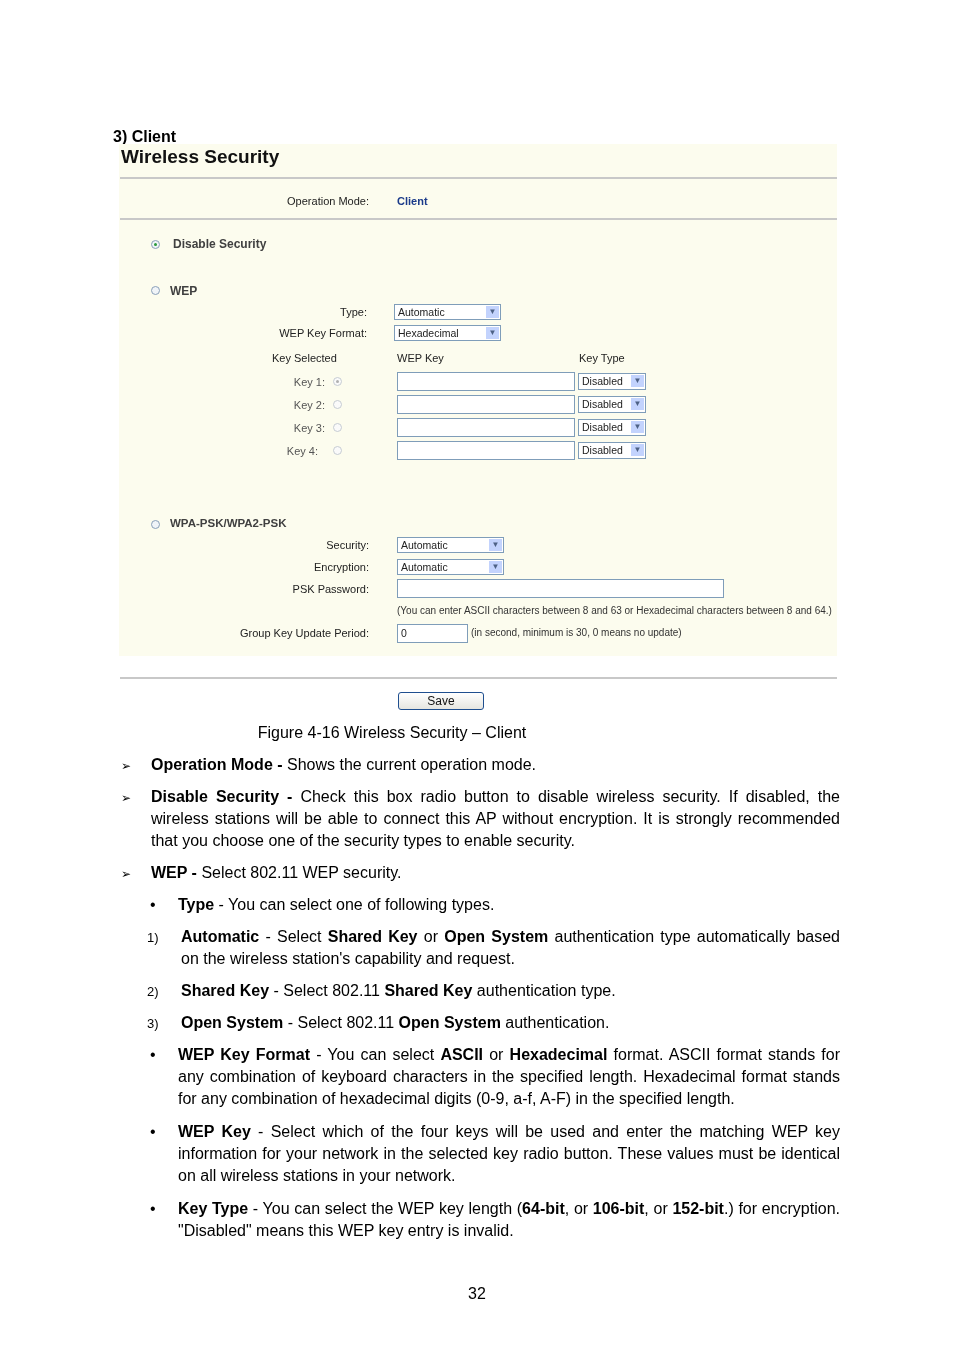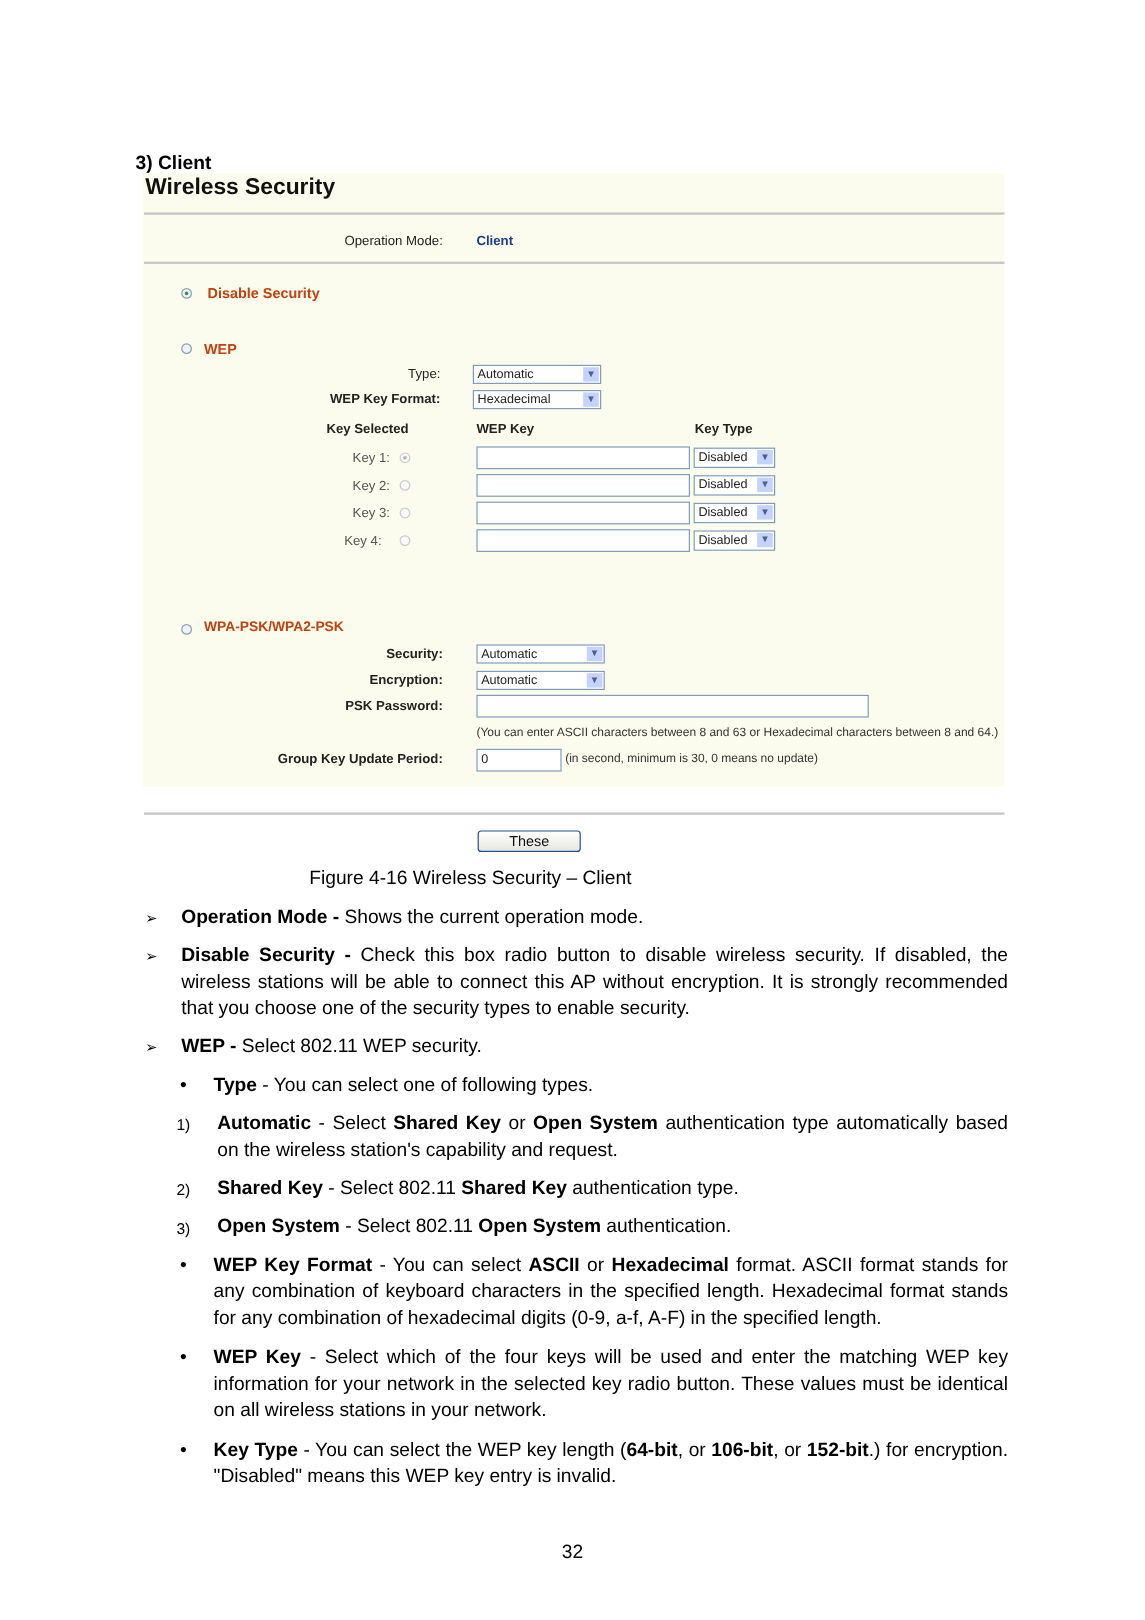--- a/index.html
+++ b/index.html
@@ -12,7 +12,7 @@
   .lbl { font-size:11px; color:#222; text-align:right; }
   .lbl.bold { font-weight:bold; }
   .val-blue { font-size:11px; font-weight:bold; color:#1a3a8a; }
-  .opt-label { font-size:12px; font-weight:bold; color:#c2410c; }
+  .opt-label { font-size:12px; font-weight:bold; color:#404040; }
   .radio { width:9px; height:9px; border-radius:50%; border:1px solid #8aa0b8; background:#f0f4f8; box-sizing:border-box; }
   .radio.checked::after { content:""; position:absolute; left:2px; top:2px; width:3px; height:3px; border-radius:50%; background:#2a9a3a; }
   .radio.faint { border-color:#c6ccd2; background:#fafafa; }

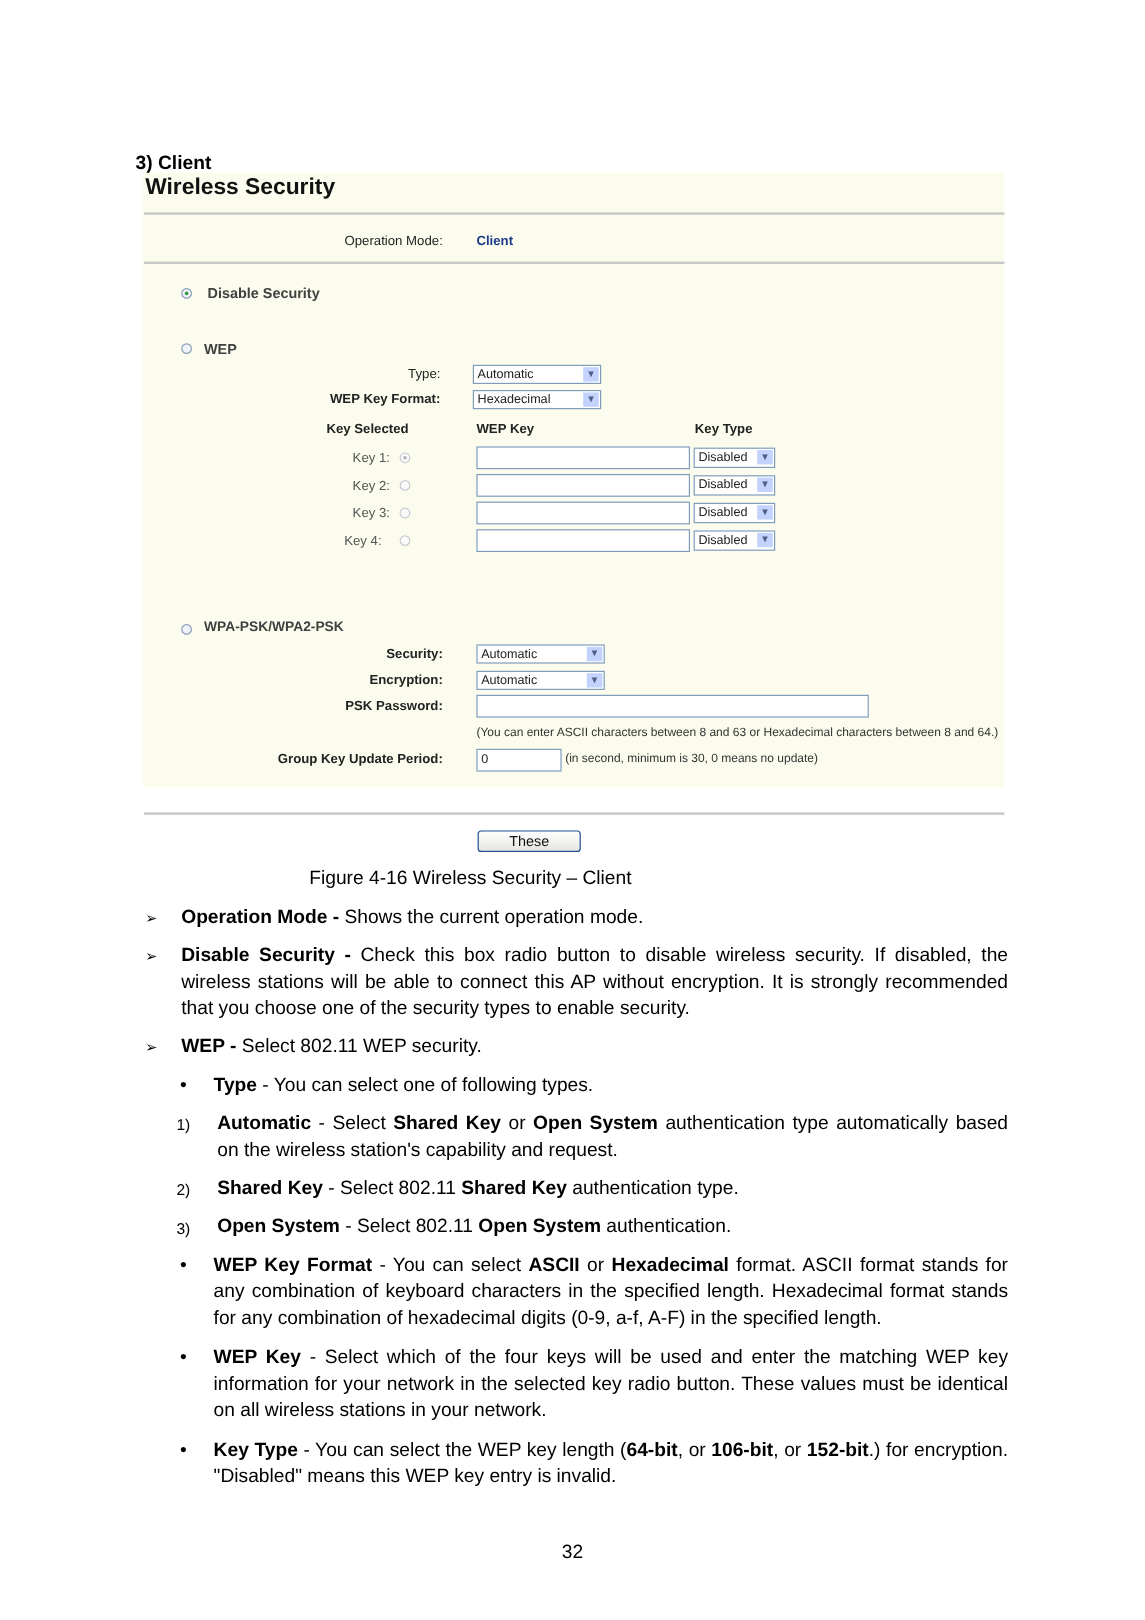--- a/index.html
+++ b/index.html
@@ -10,7 +10,7 @@
   .panel-title { left:2px; top:2px; font-size:19px; font-weight:bold; color:#111; }
   .hline { height:2px; background:#c8c8c8; left:1px; width:717px; }
   .lbl { font-size:11px; color:#222; text-align:right; }
-  .lbl.bold { font-weight:bold; }
+  .lbl.bold { font-weight:normal; }
   .val-blue { font-size:11px; font-weight:bold; color:#1a3a8a; }
   .opt-label { font-size:12px; font-weight:bold; color:#404040; }
   .radio { width:9px; height:9px; border-radius:50%; border:1px solid #8aa0b8; background:#f0f4f8; box-sizing:border-box; }

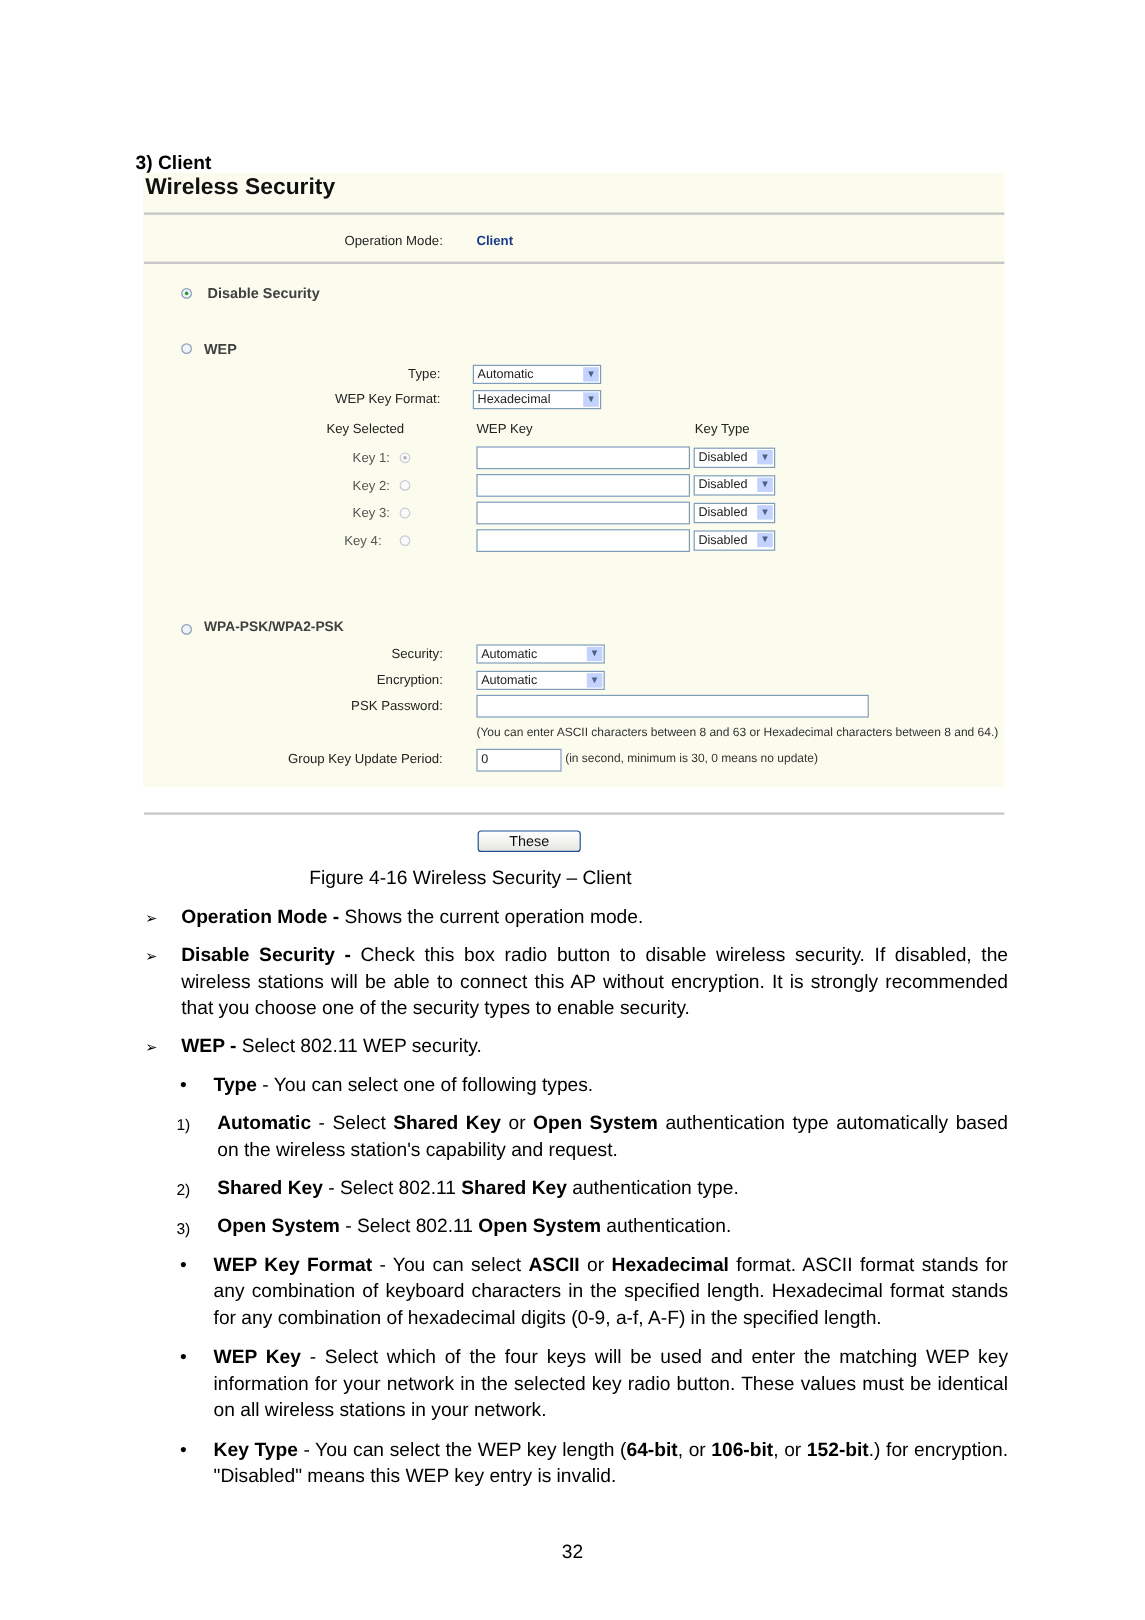--- a/index.html
+++ b/index.html
@@ -116,7 +116,7 @@
   <div class="abs hint" style="left:352px;top:483px;white-space:nowrap;">(in second, minimum is 30, 0 means no update)</div>
 
   <div class="abs hline" style="top:533px;"></div>
-  <div class="abs save-btn">These</div>
+  <div class="abs save-btn">Save</div>
 </div>
 
 <div class="abs caption">Figure 4-16 Wireless Security – Client</div>

